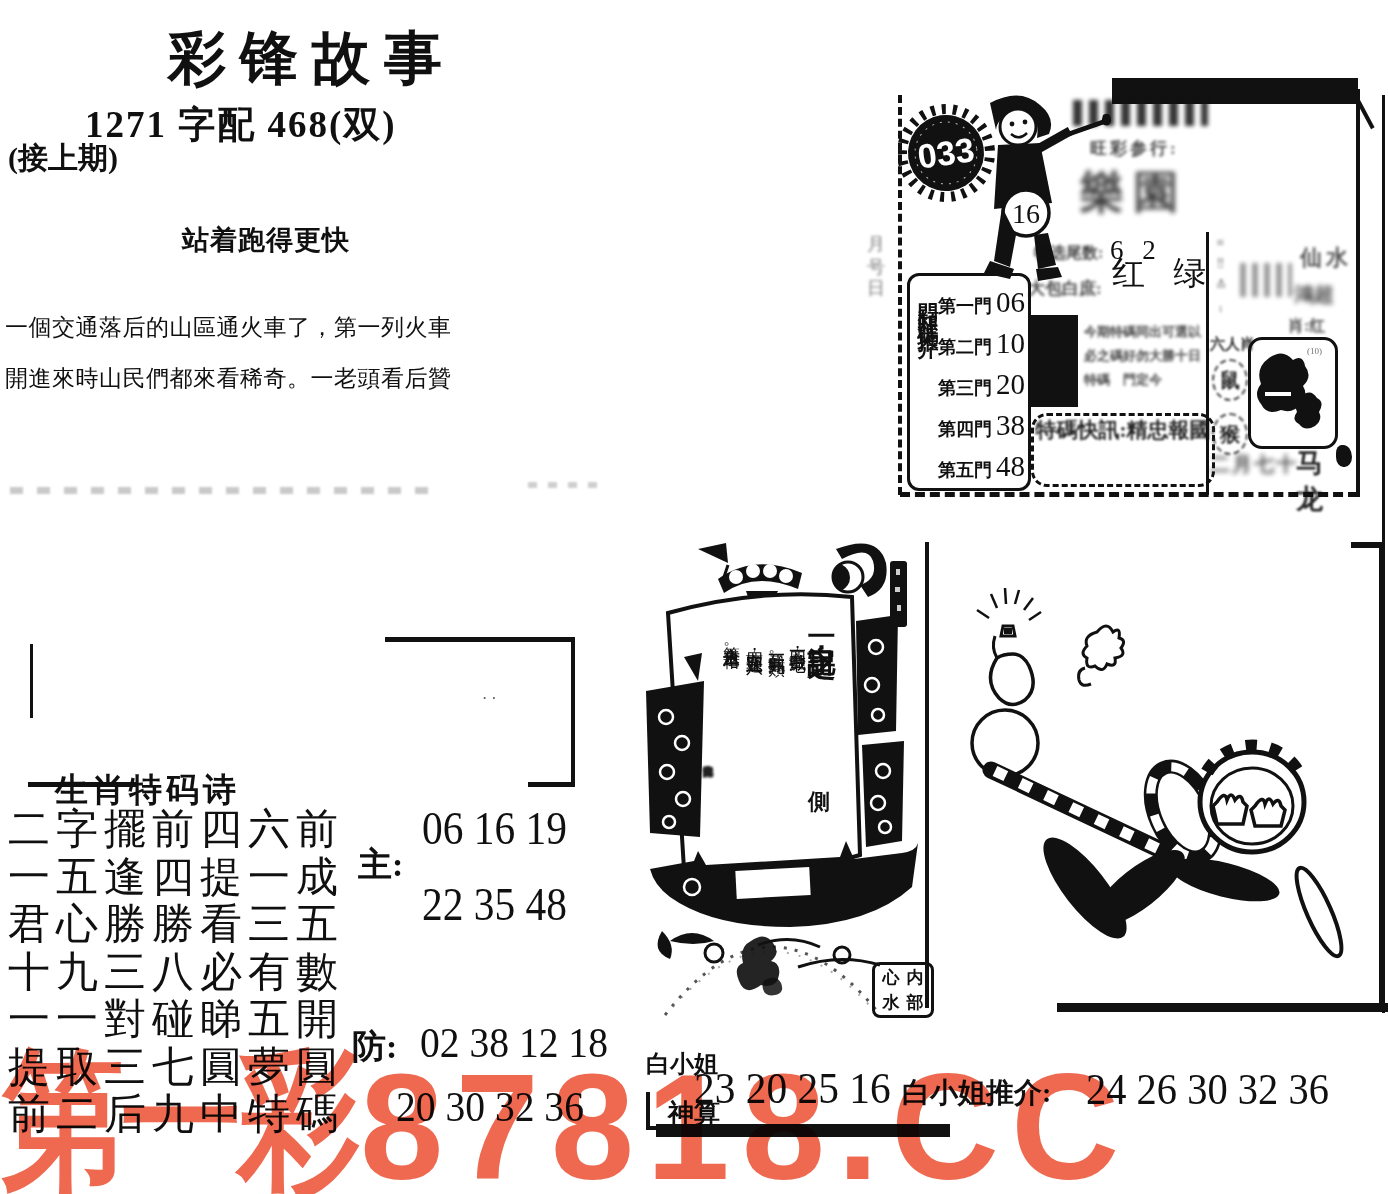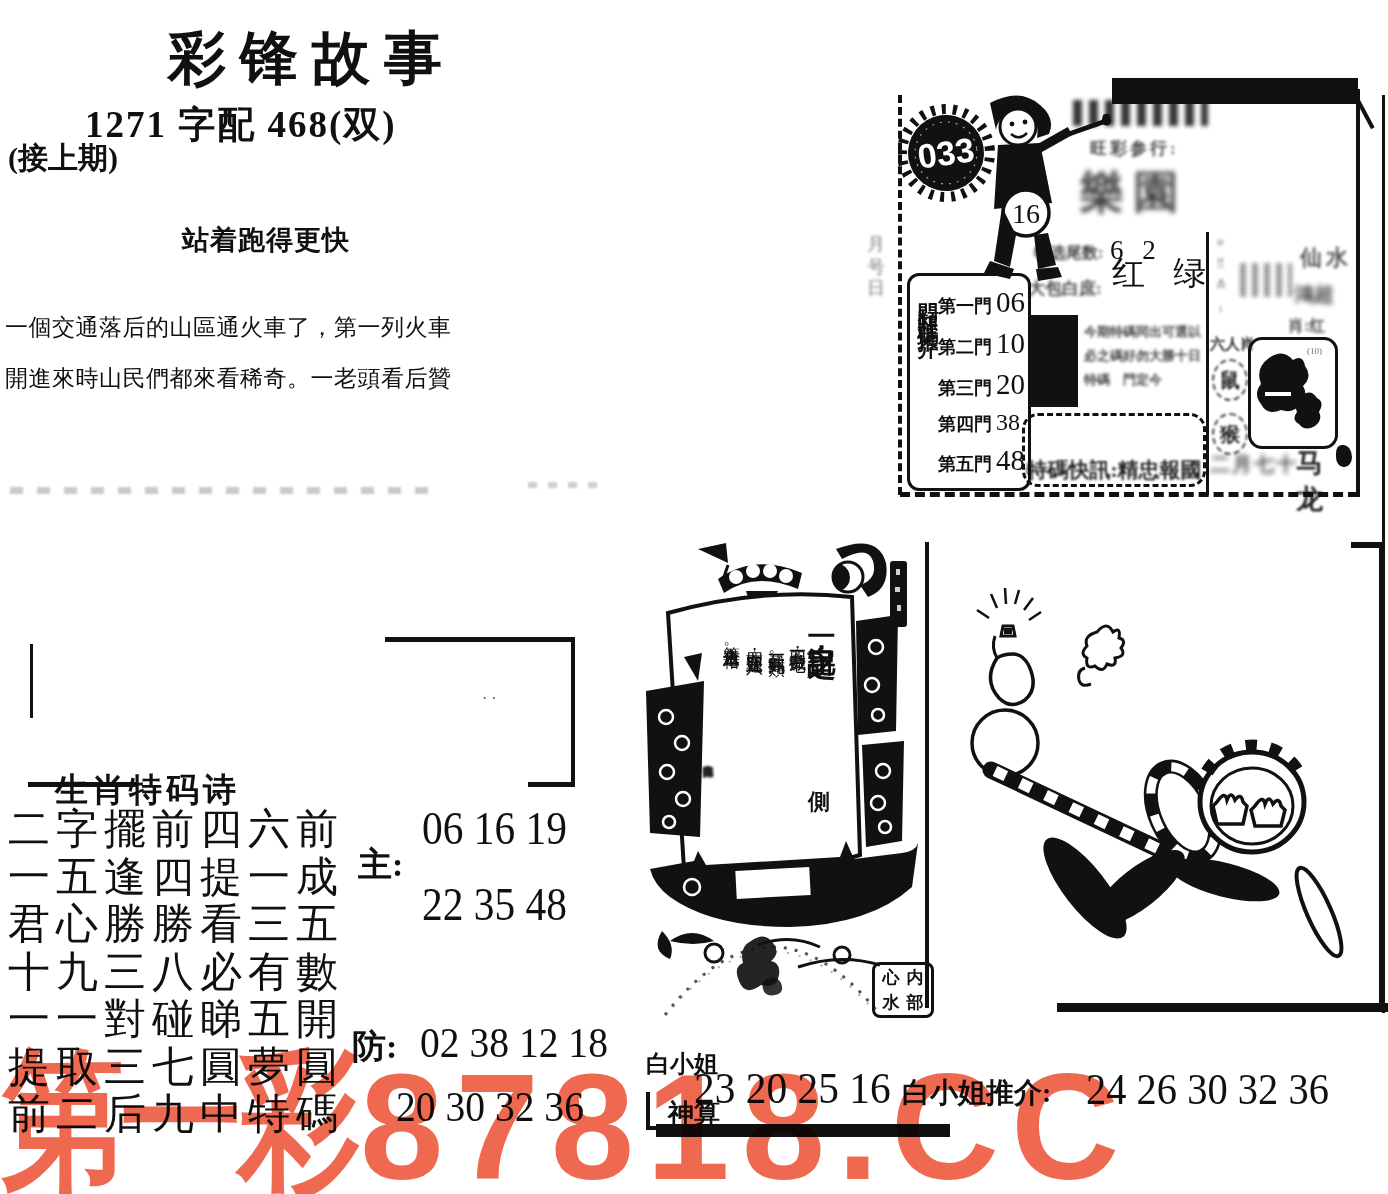--- a/index.html
+++ b/index.html
@@ -106,7 +106,7 @@
       </div>
       <div class="nowrap" style="margin-top:8px;">
         <span class="b" style="font-size:18px;">第四門</span>
-        <span style="font-size:24px;">38</span>
+        <span style="font-size:29px;">38</span>
       </div>
       <div class="nowrap" style="margin-top:8px;">
         <span class="b" style="font-size:18px;">第五門</span>

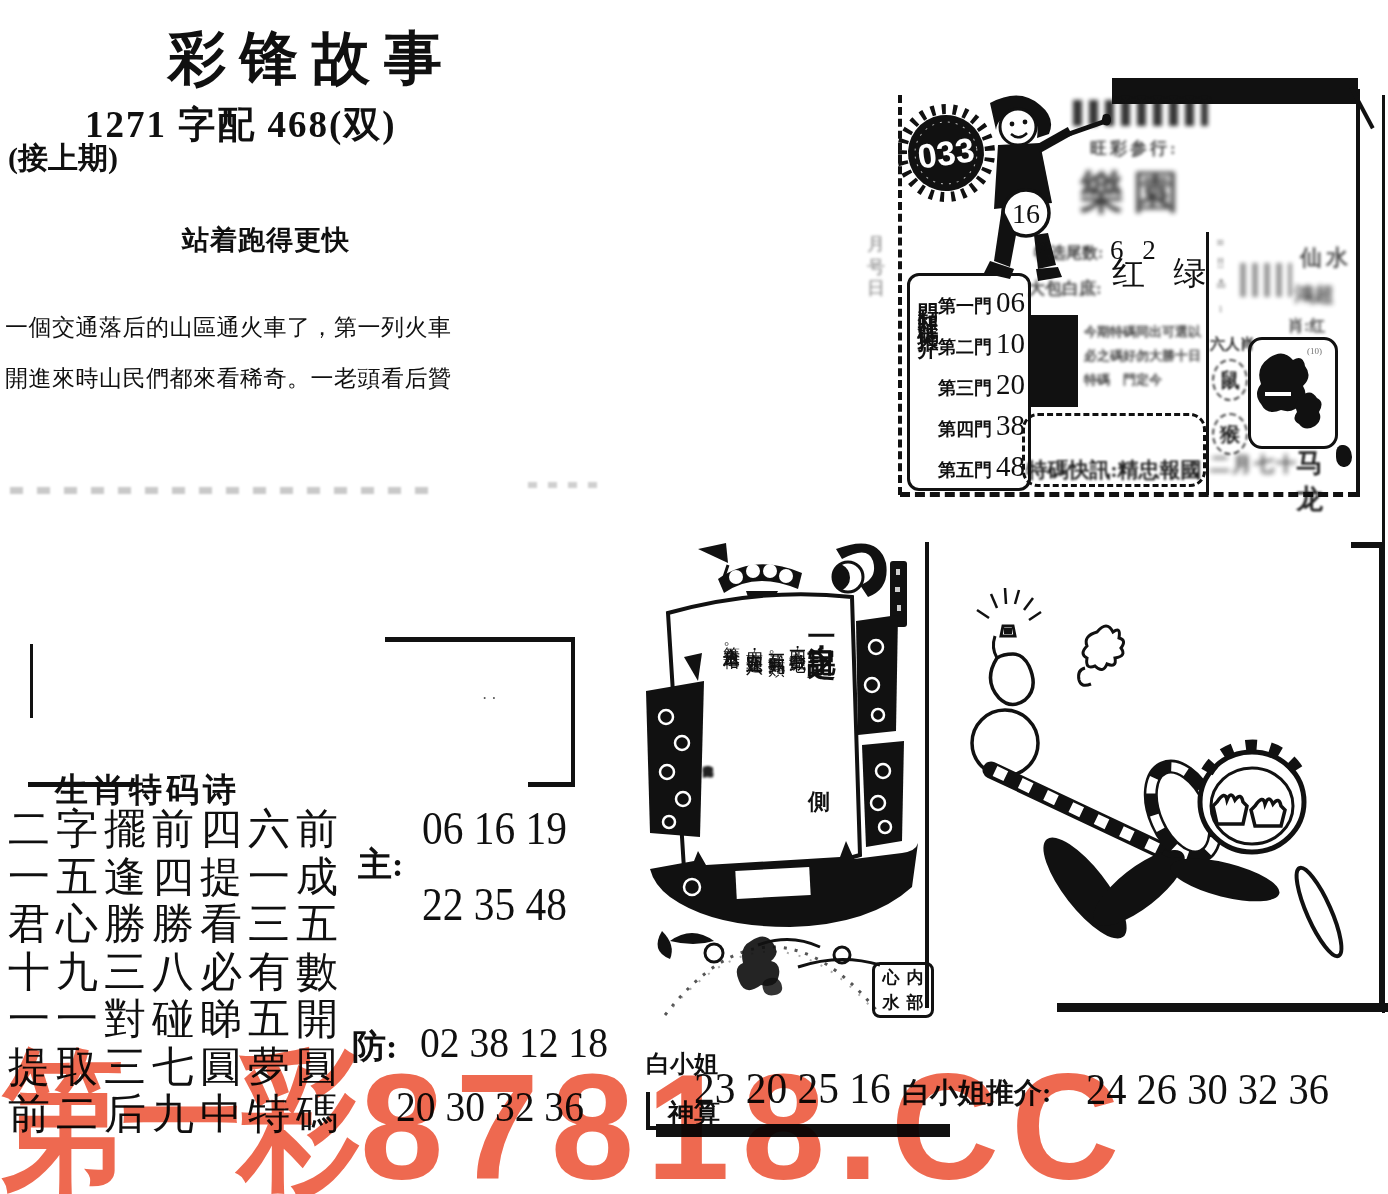--- a/index.html
+++ b/index.html
@@ -122,7 +122,7 @@
     <div>特碼　門定今</div>
   </div>
 
-  <div class="abs" style="left:124px;top:338px;width:178px;height:68px;border:3px dashed #111;border-radius:16px;display:flex;align-items:flex-end;justify-content:center;">
+  <div class="abs" style="left:133px;top:338px;width:178px;height:68px;border:3px dashed #111;border-radius:16px;display:flex;align-items:flex-start;justify-content:center;">
     <span class="b blur1" style="font-size:21px;letter-spacing:0px;">特碼快訊:精忠報國</span>
   </div>
 

